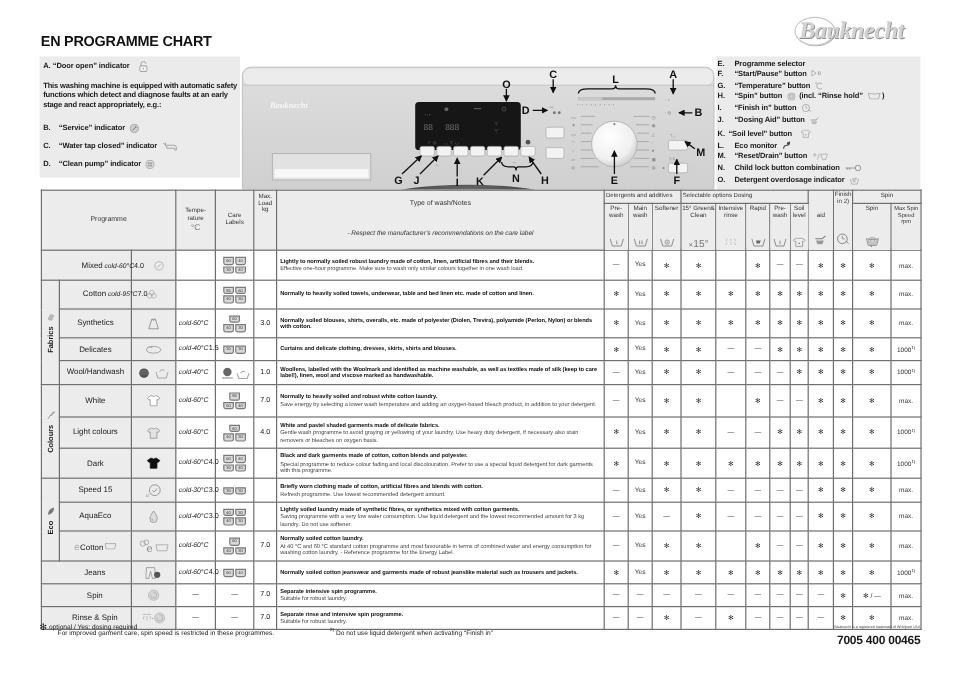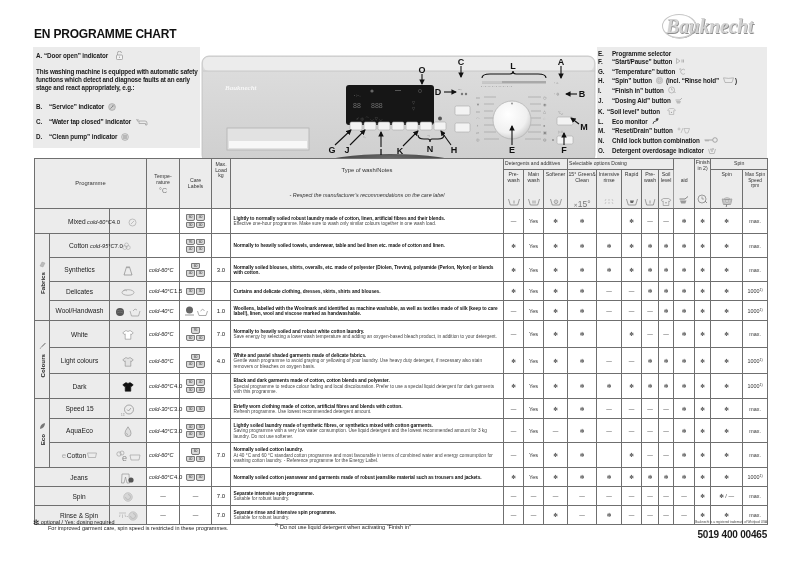--- a/index.html
+++ b/index.html
@@ -956,6 +956,6 @@
 <div class="foot" style="left:48px;top:525px">For improved garment care, spin speed is restricted in these programmes.</div>
 <div class="foot" style="left:275px;top:523px"><sup style="font-size:3.8px">2)</sup> <span>Do not use liquid detergent when activating “Finish in”</span></div>
 <div class="tm">Bauknecht is a registered trademark of Whirlpool USA</div>
-<div class="pnum">5019 400 00465</div>
+<div class="pnum">7005 400 00465</div>
 
 </body></html>

